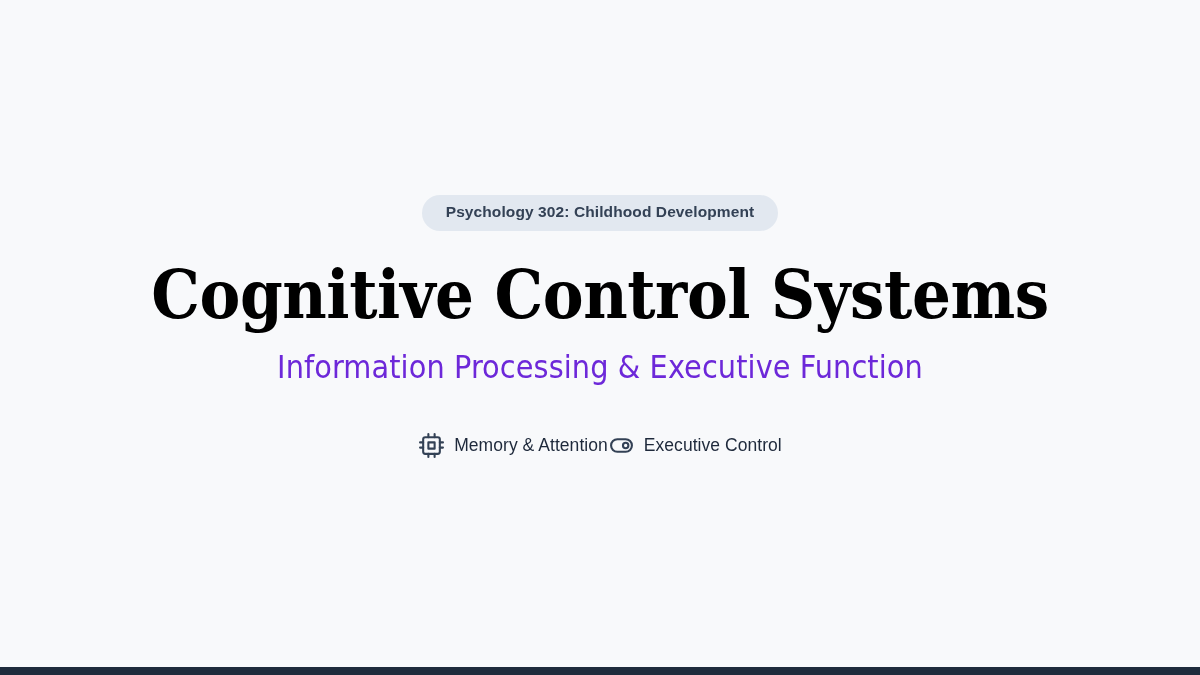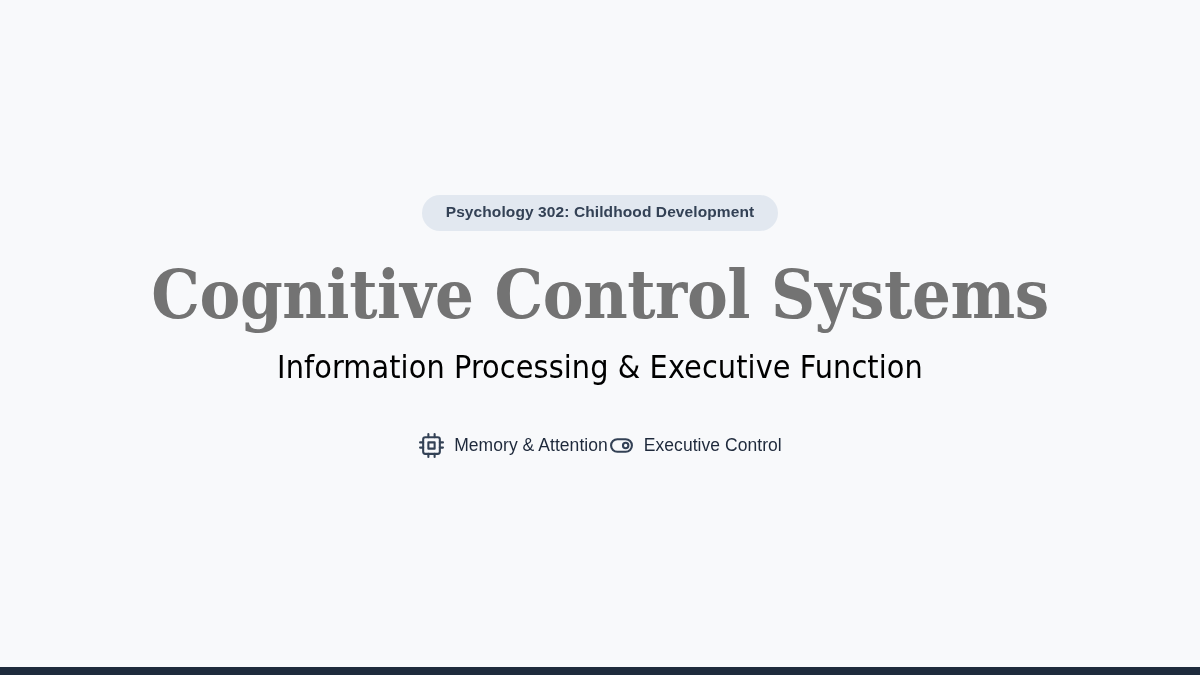--- a/index.html
+++ b/index.html
@@ -54,7 +54,7 @@
     font-stretch: condensed;
     font-size: 68px;
     font-weight: bold;
-    color: #737373;
+    color: #000000;
     letter-spacing: -0.4px;
     line-height: 1.06;
     text-align: center;

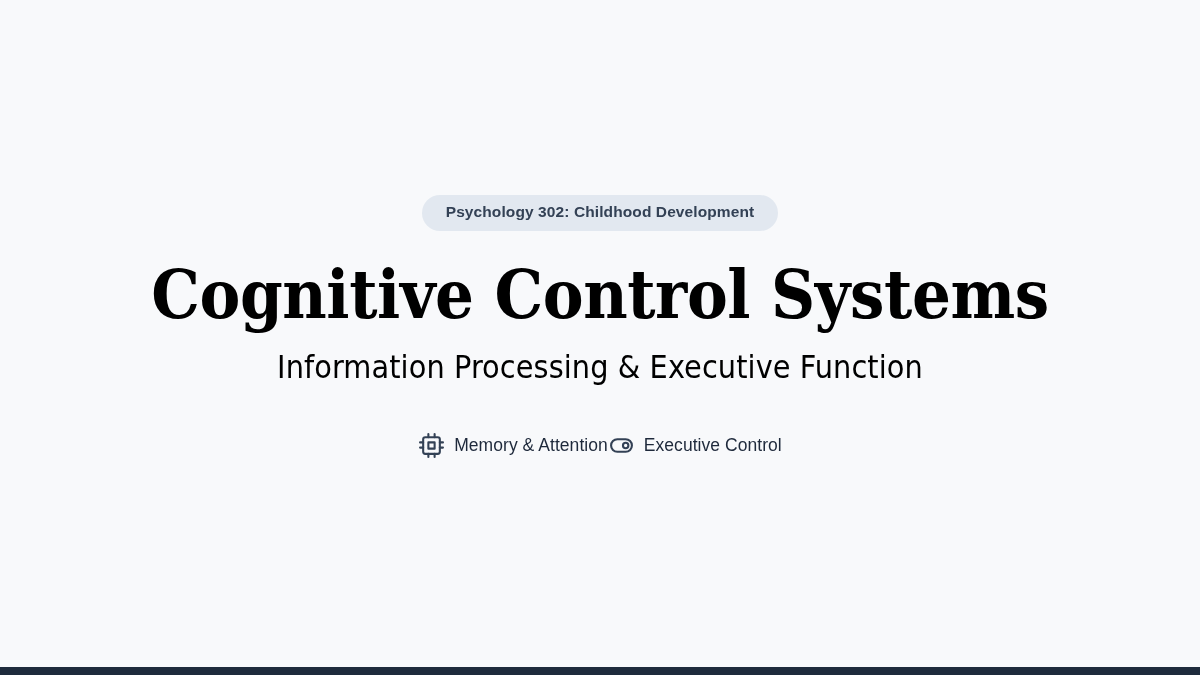--- a/index.html
+++ b/index.html
@@ -68,7 +68,7 @@
     font-stretch: condensed;
     font-weight: normal;
     font-size: 32px;
-    color: #000000;
+    color: #6d28d9;
     letter-spacing: 0.1px;
     line-height: 1.2;
     text-align: center;

